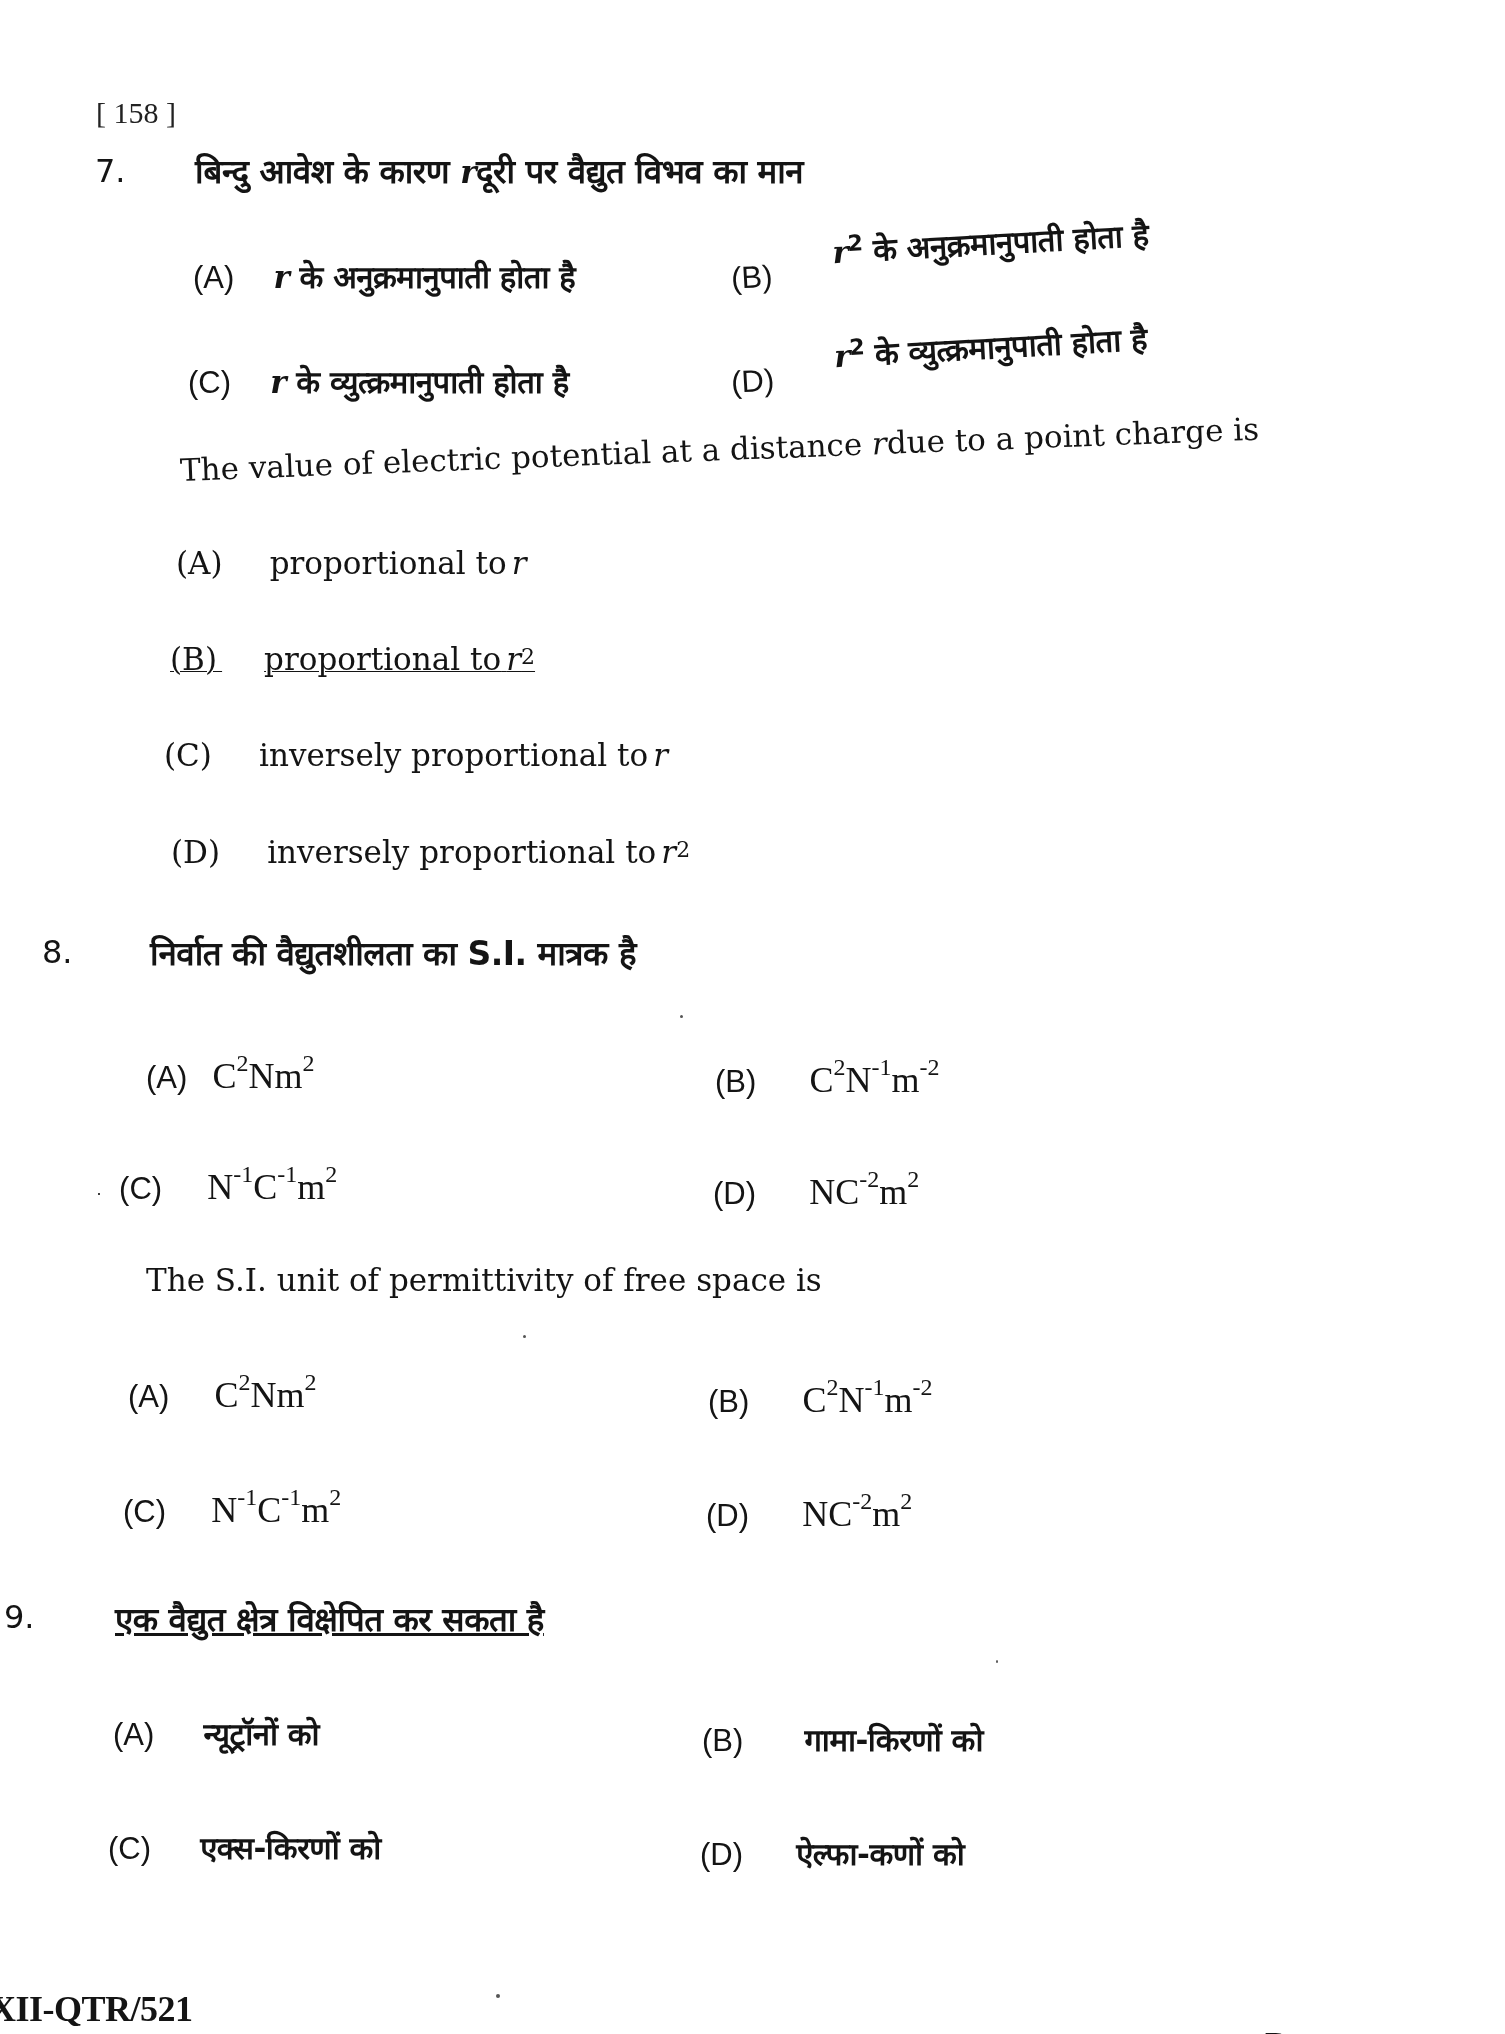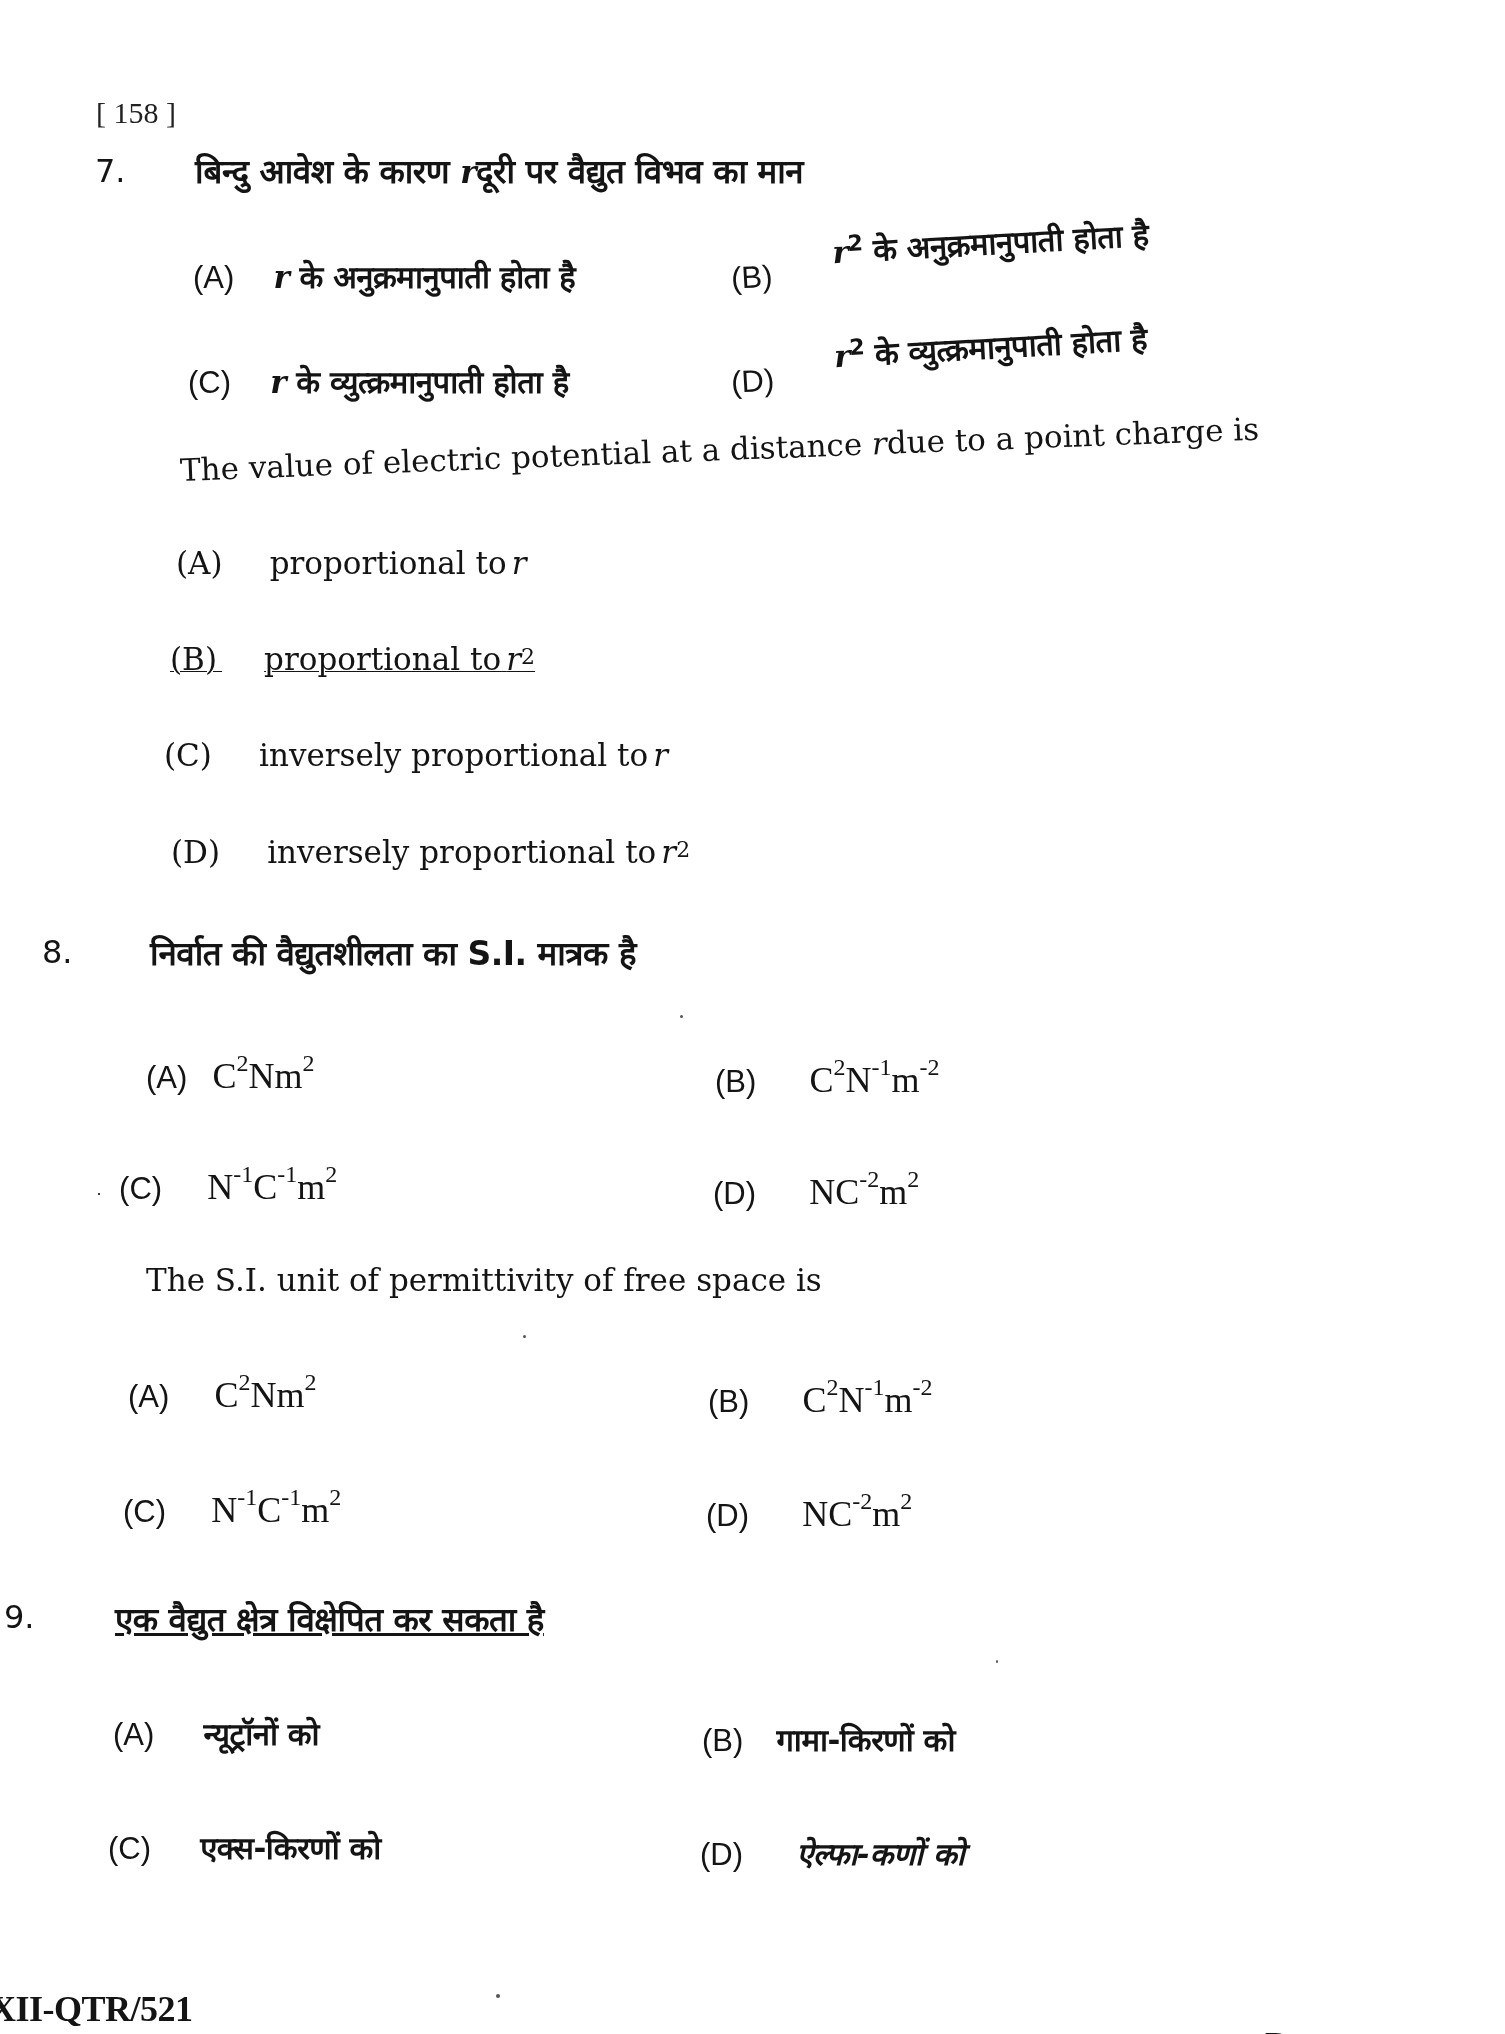--- a/index.html
+++ b/index.html
@@ -131,7 +131,7 @@
   </div>
   <div class="abs" style="left:702px; top:1718px;">
     <span class="label">(B)</span>
-    <span class="hin-opt" style="margin-left:28px;">गामा-किरणों को</span>
+    <span class="hin-opt" style="margin-left:56px;">गामा-किरणों को</span>
   </div>
   <div class="abs" style="left:108px; top:1826px;">
     <span class="label">(C)</span>

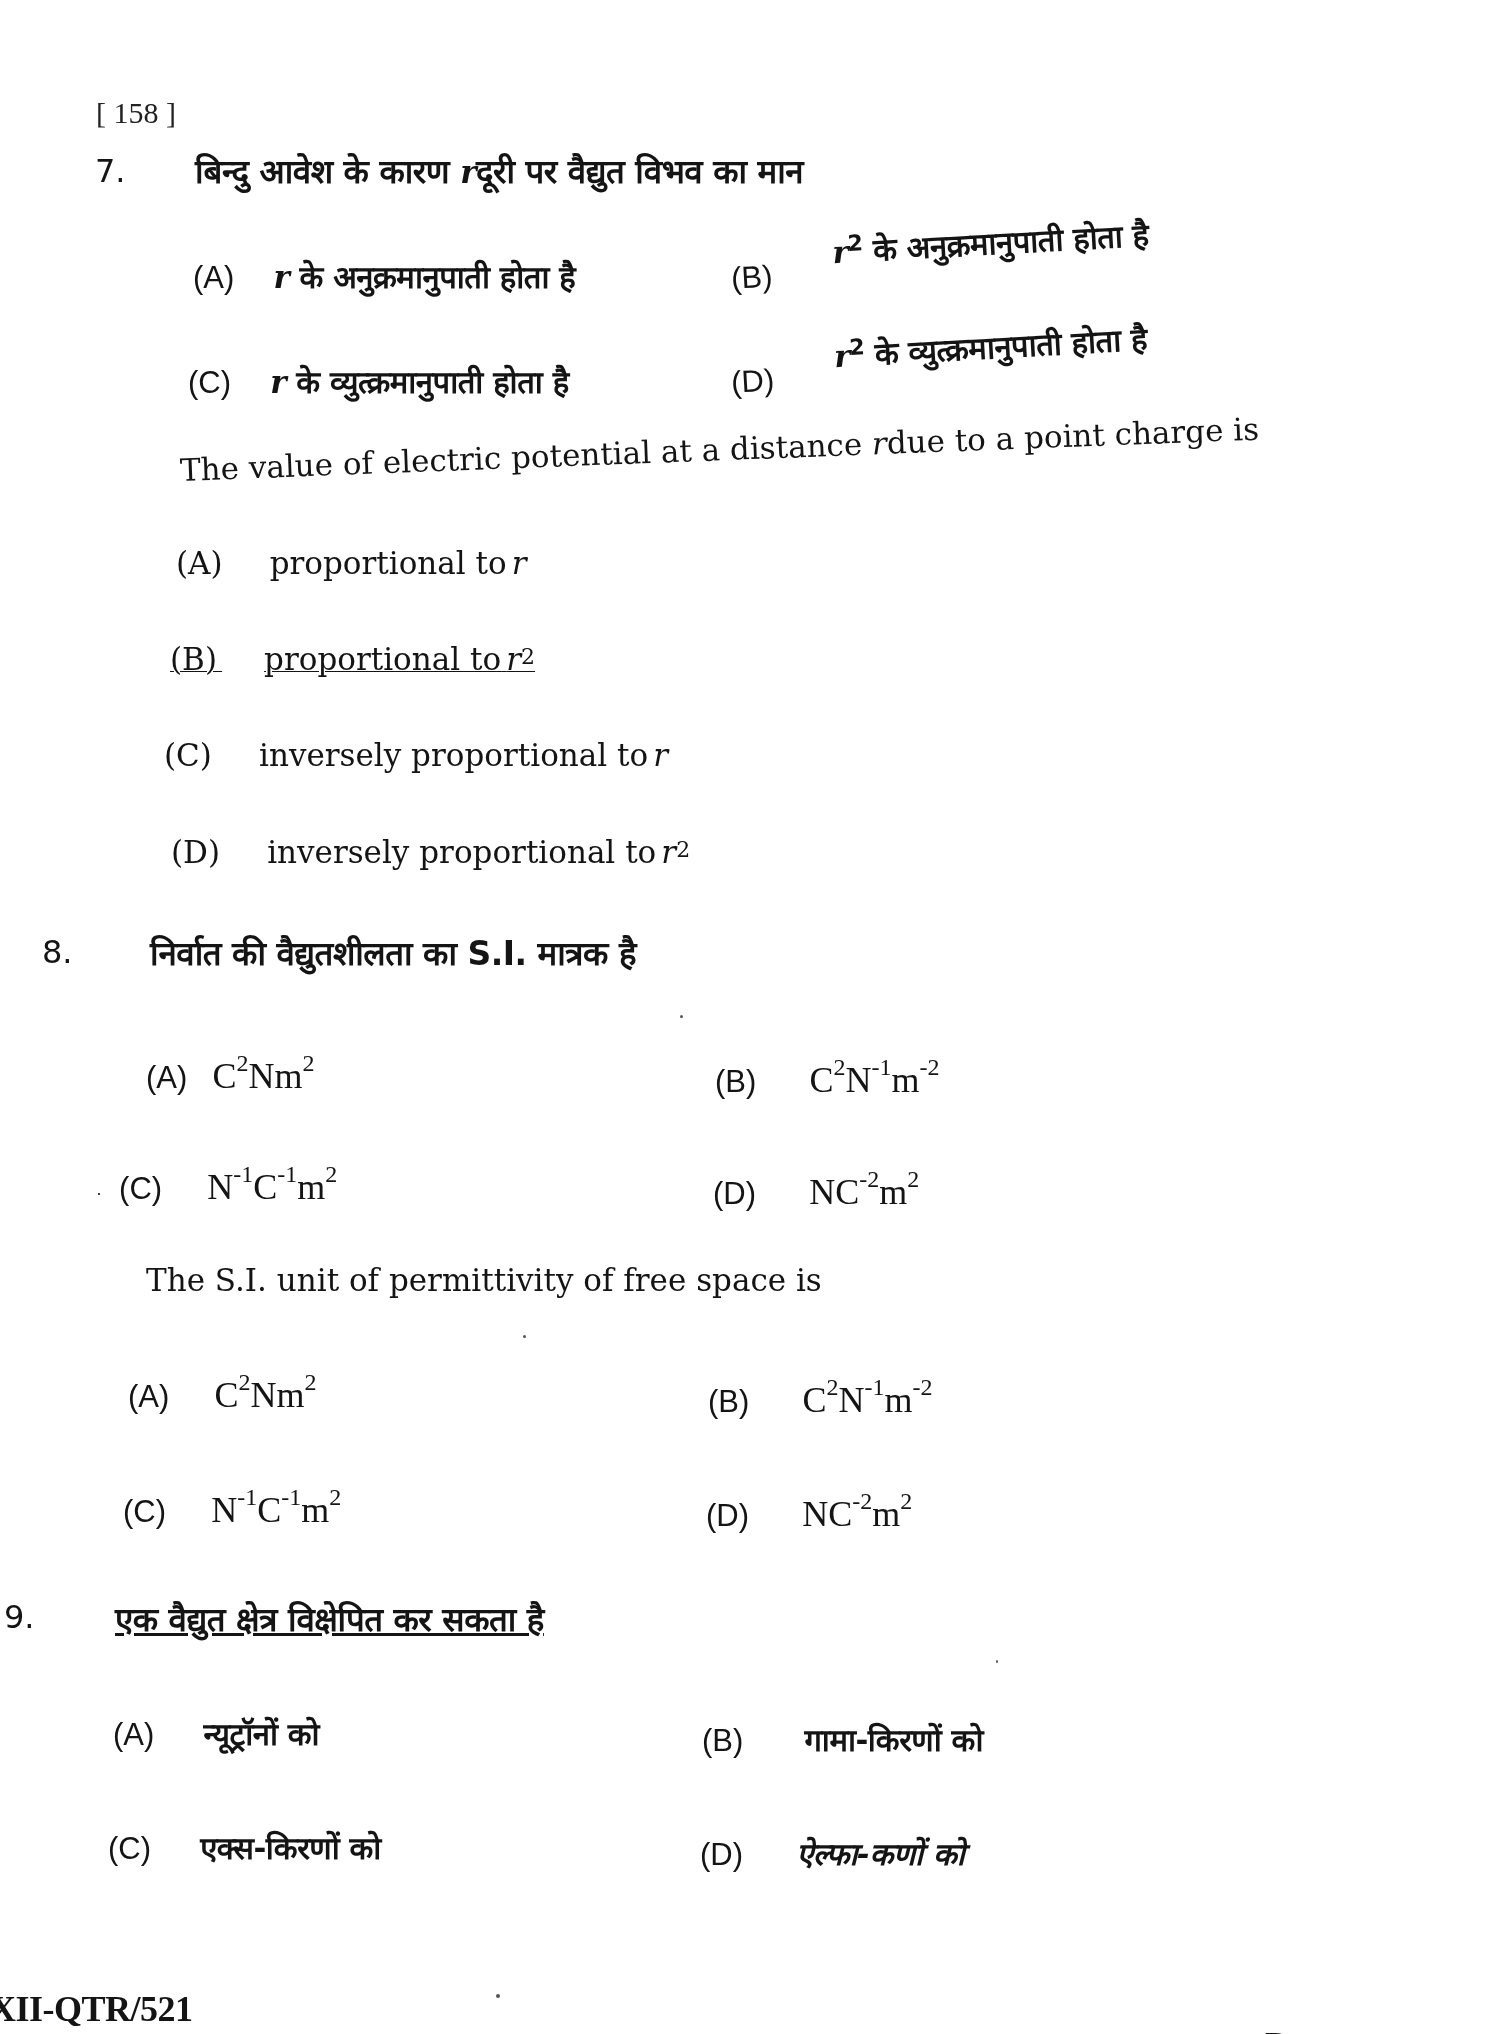--- a/index.html
+++ b/index.html
@@ -139,7 +139,7 @@
   </div>
   <div class="abs" style="left:700px; top:1832px;">
     <span class="label">(D)</span>
-    <span class="hin-opt" style="margin-left:48px;font-style:italic;">ऐल्फा-कणों को</span>
+    <span class="hin-opt" style="margin-left:48px;">ऐल्फा-कणों को</span>
   </div>
 </div>
 

